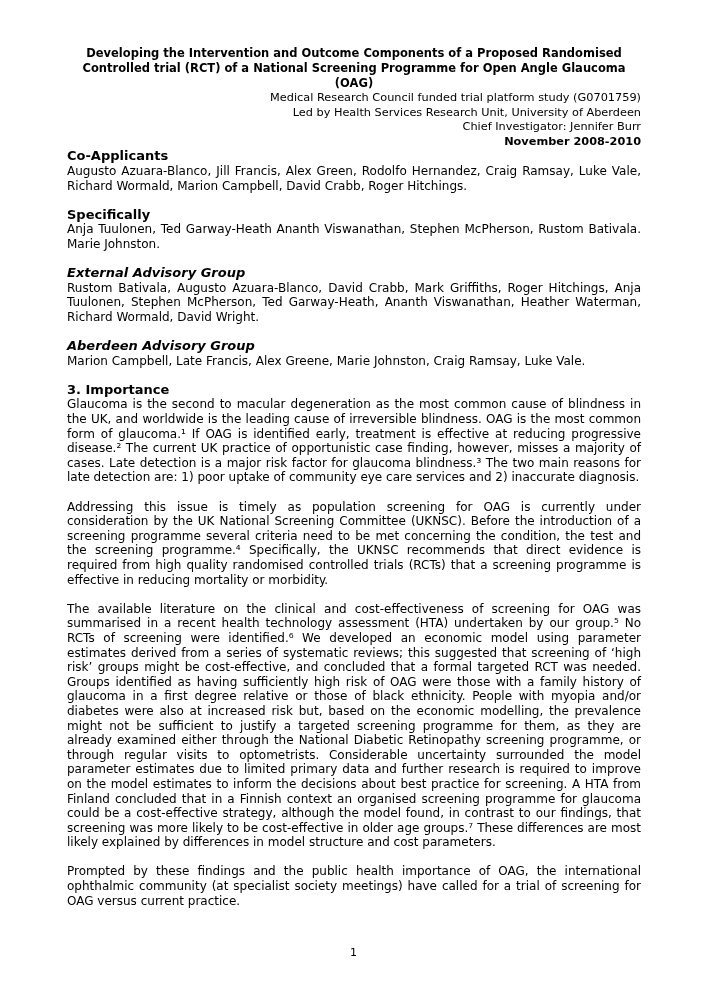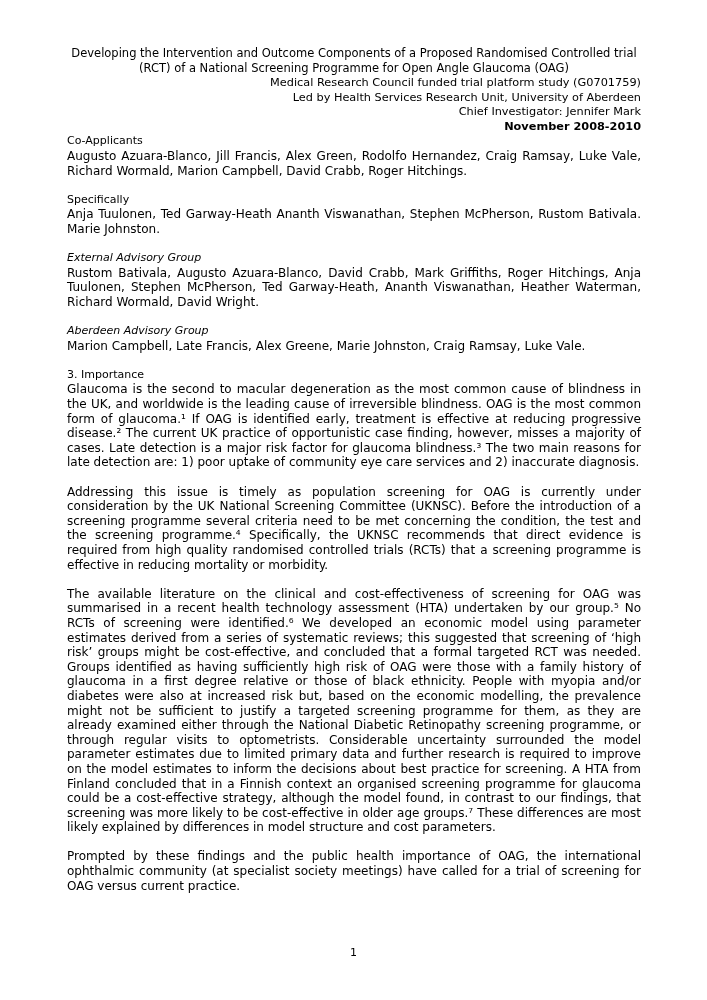--- a/index.html
+++ b/index.html
@@ -18,7 +18,7 @@
     overflow: hidden;
   }
   .title {
-    font-weight: normal;
+    font-weight: bold;
     text-align: center;
     font-size: 11.5px;
     line-height: 15px;

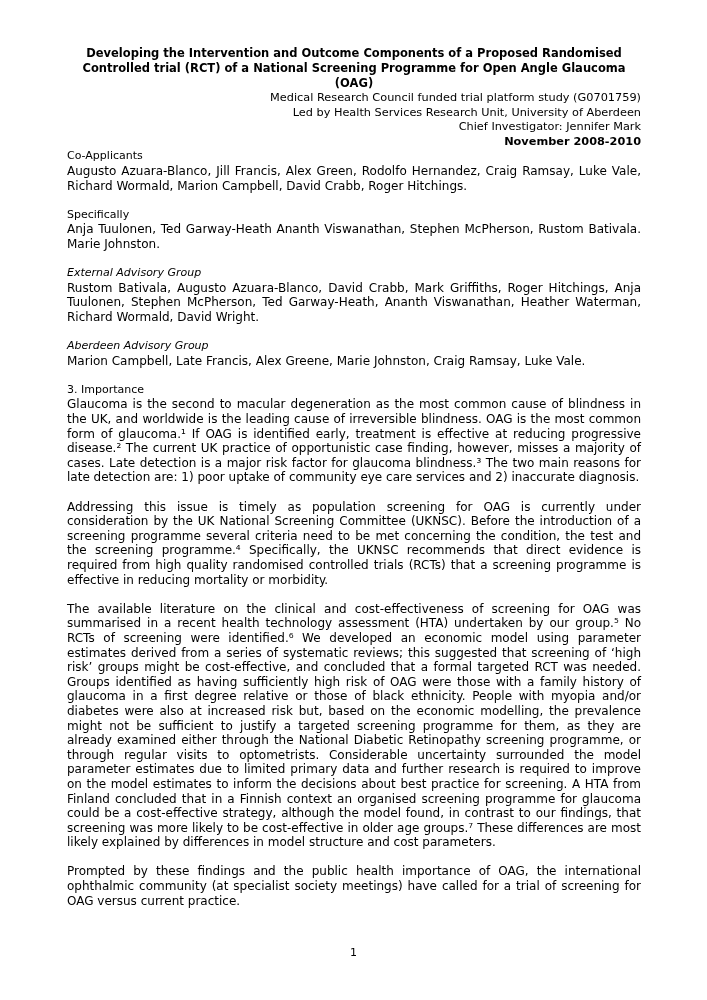--- a/index.html
+++ b/index.html
@@ -61,7 +61,7 @@
     <div class="title">Developing the Intervention and Outcome Components of a Proposed Randomised Controlled trial (RCT) of a National Screening Programme for Open Angle Glaucoma (OAG)</div>
     <div class="center-line">Medical Research Council funded trial platform study (G0701759)</div>
     <div class="center-line">Led by Health Services Research Unit, University of Aberdeen</div>
-    <div class="center-line">Chief Investigator: Jennifer Mark</div>
+    <div class="center-line">Chief Investigator: Jennifer Burr</div>
     <div class="center-line date-line">November 2008-2010</div>
   </div>
 

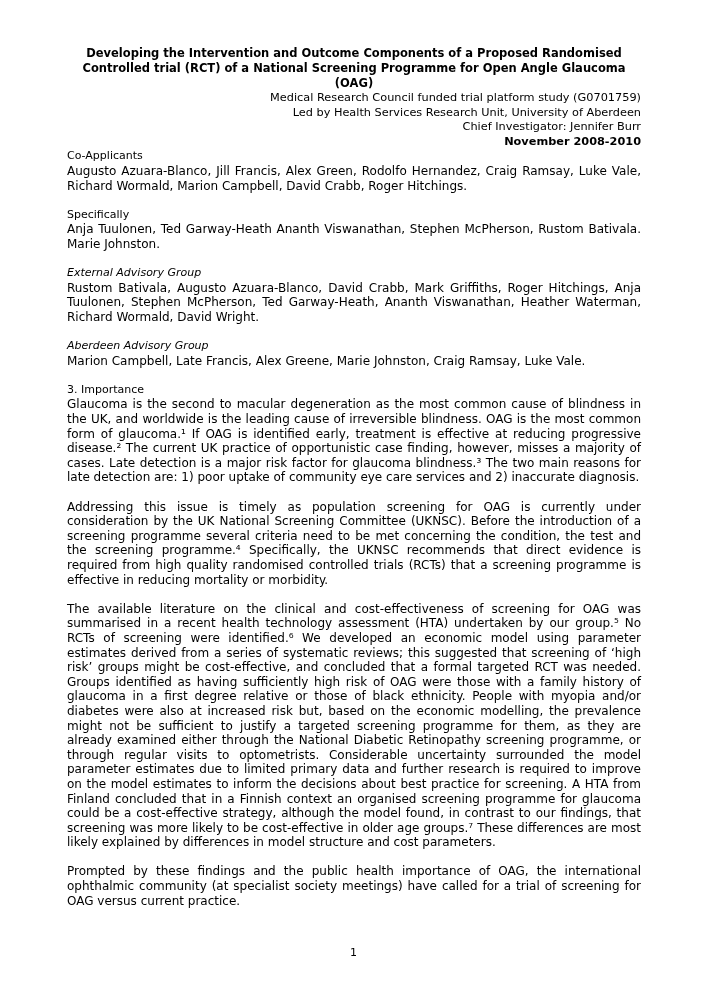--- a/index.html
+++ b/index.html
@@ -35,8 +35,8 @@
     text-align: justify;
   }
   .heading {
-    font-weight: normal;
-    font-size: 11px;
+    font-weight: bold;
+    font-size: 13px;
     line-height: 14.6px;
   }
   .heading.italic { font-style: italic; }

